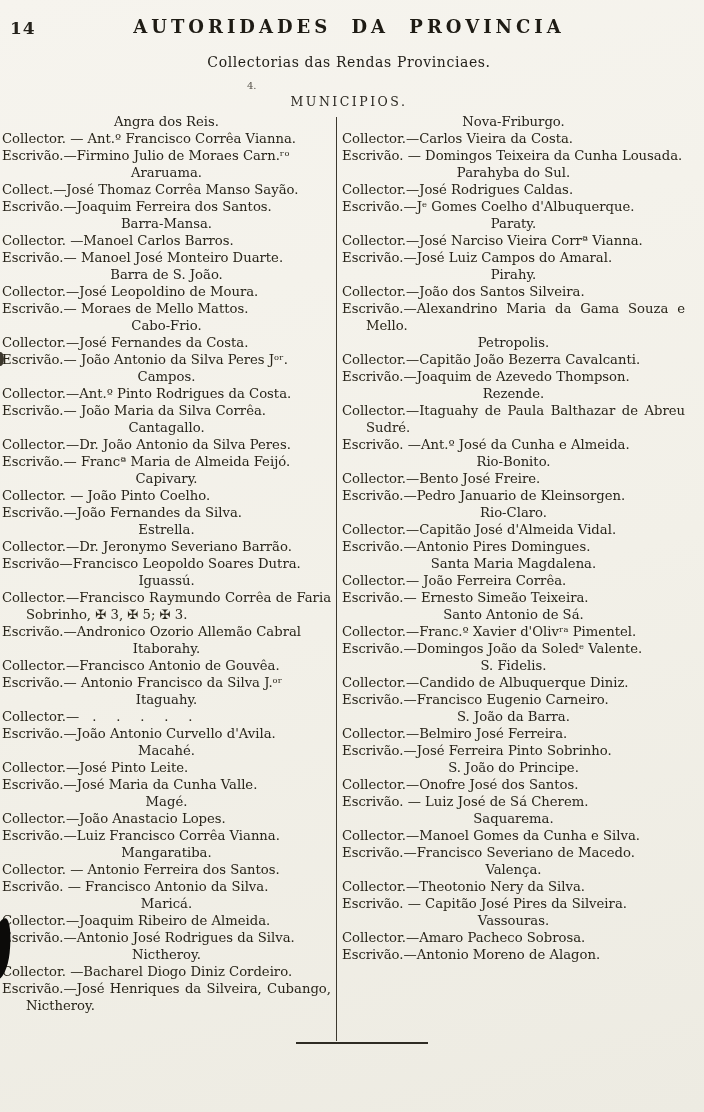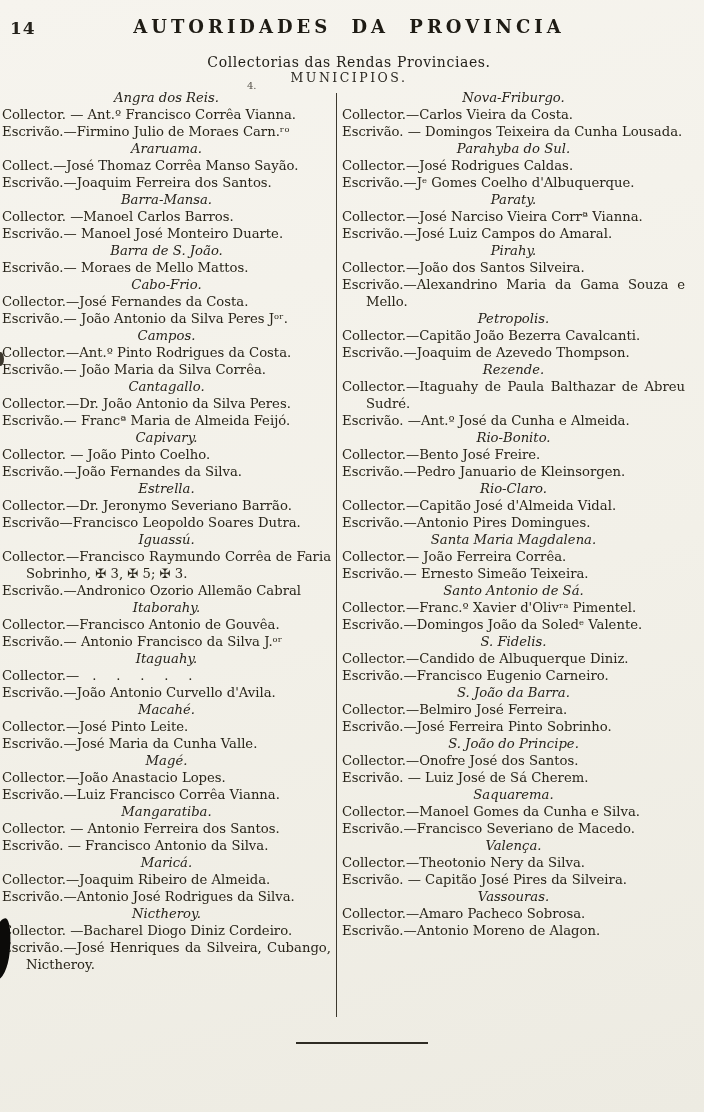--- a/index.html
+++ b/index.html
@@ -58,7 +58,7 @@
     color: #57534a;
   }
   .section-title {
-    margin: 0 0 4px 0;
+    margin: 24px 0 4px 0;
     text-align: center;
     font-size: 12.5px;
     font-weight: normal;

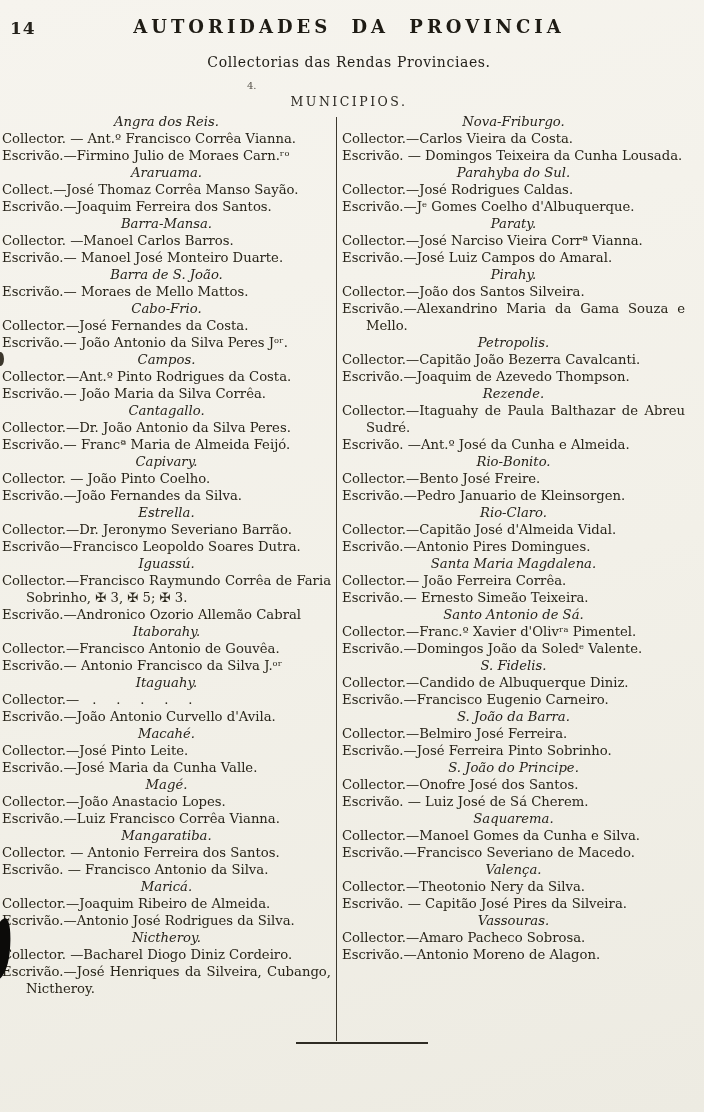--- a/index.html
+++ b/index.html
@@ -90,7 +90,6 @@
   }
   .muni-name {
     text-align: center;
-    font-style: italic;
     color: #26231c;
   }
   .entry {

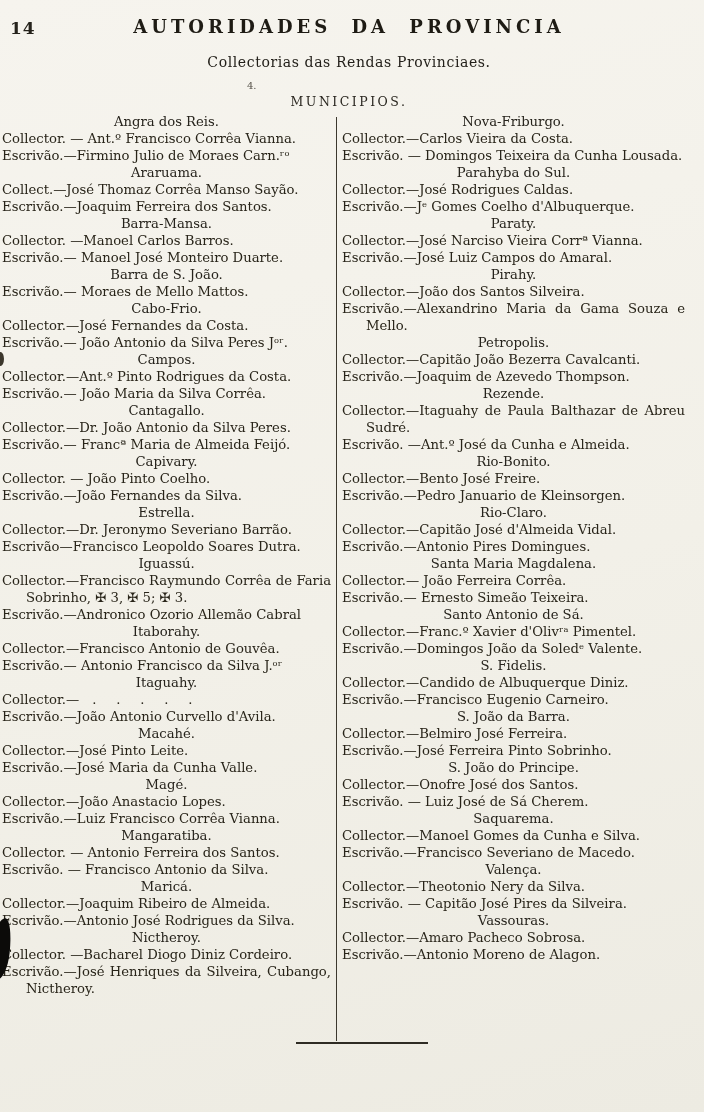--- a/index.html
+++ b/index.html
@@ -161,6 +161,7 @@
         </div>
         <div class="municipality">
           <div class="muni-name">Barra de S. João.</div>
+          <div class="entry">Collector.—José Leopoldino de Moura.</div>
           <div class="entry">Escrivão.— Moraes de Mello Mattos.</div>
         </div>
         <div class="municipality">

